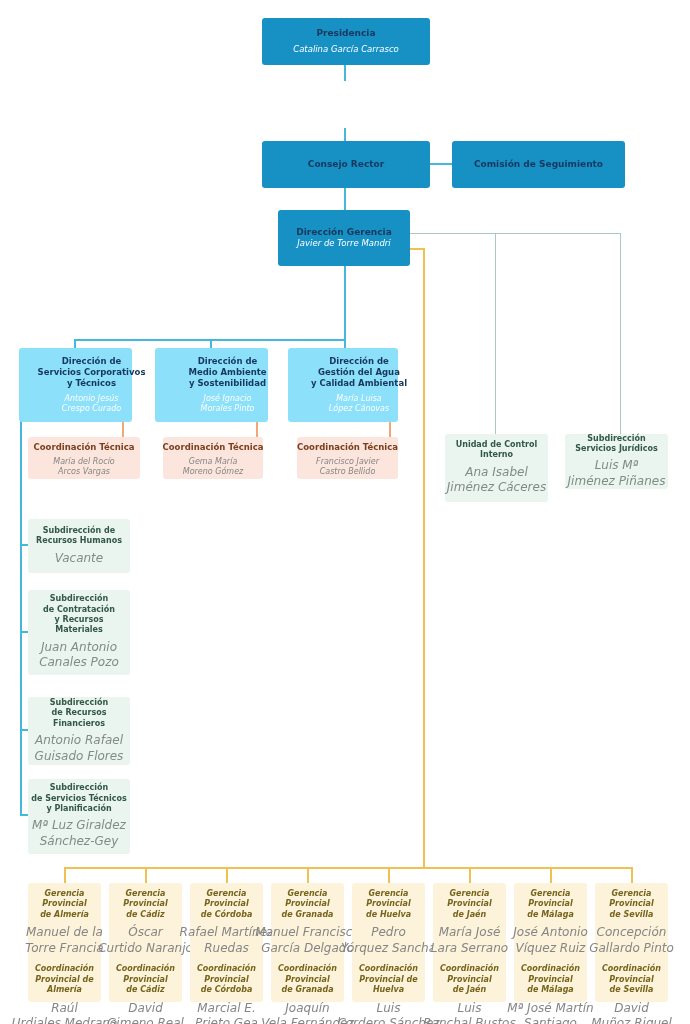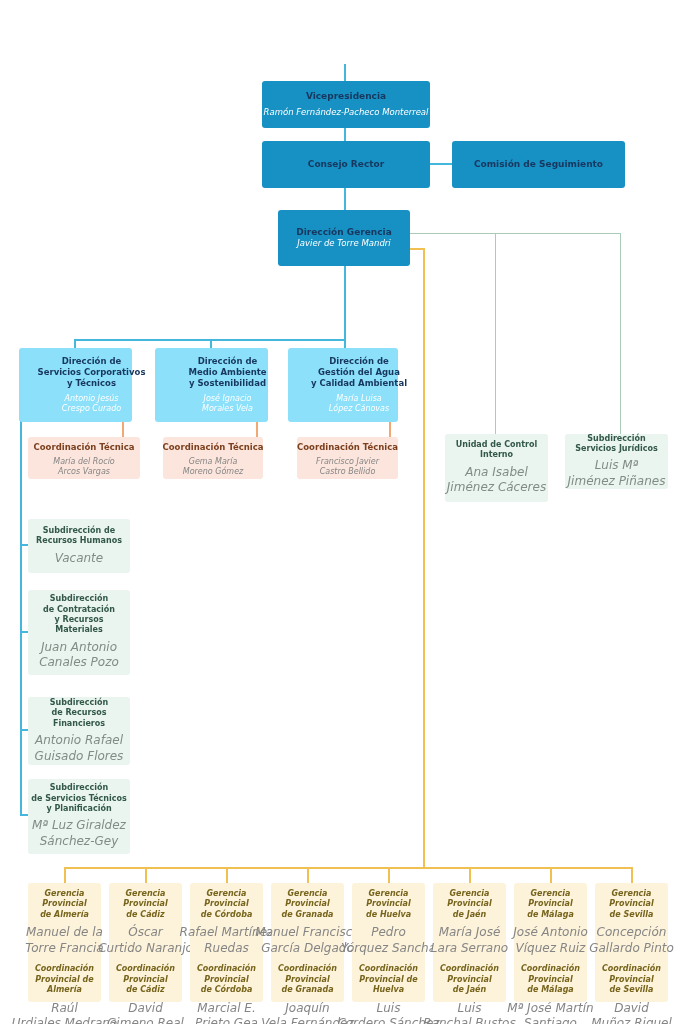--- a/index.html
+++ b/index.html
@@ -81,6 +81,10 @@
   <div class="ln c-salmon" style="left:256px;top:422px;width:2px;height:15px"></div>
   <div class="ln c-salmon" style="left:389px;top:422px;width:2px;height:15px"></div>
 
+  <div class="node teal-box" style="left:262px;top:18px;width:168px;height:47px">
+    <div class="t">Presidencia</div>
+    <div class="n">Catalina García Carrasco</div>
+  </div>
 
   <div class="node teal-box" style="left:262px;top:81px;width:168px;height:47px">
     <div class="t">Vicepresidencia</div>

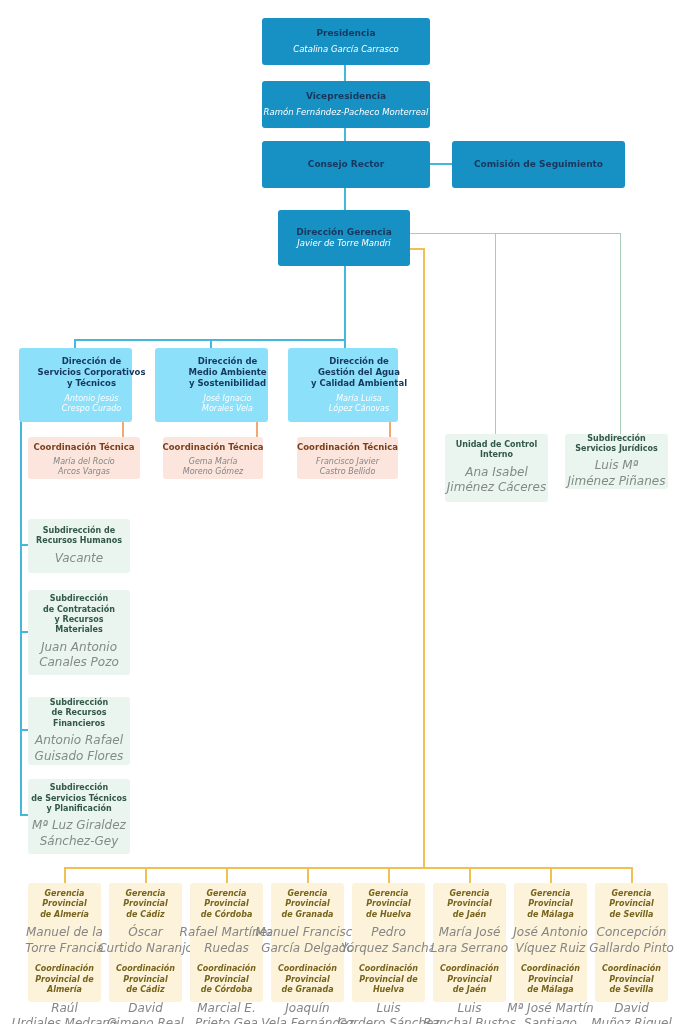--- a/index.html
+++ b/index.html
@@ -86,10 +86,6 @@
     <div class="n">Catalina García Carrasco</div>
   </div>
 
-  <div class="node teal-box" style="left:262px;top:81px;width:168px;height:47px">
-    <div class="t">Vicepresidencia</div>
-    <div class="n">Ramón Fernández-Pacheco Monterreal</div>
-  </div>
 
   <div class="node teal-box" style="left:262px;top:141px;width:168px;height:47px">
     <div class="t">Consejo Rector</div>

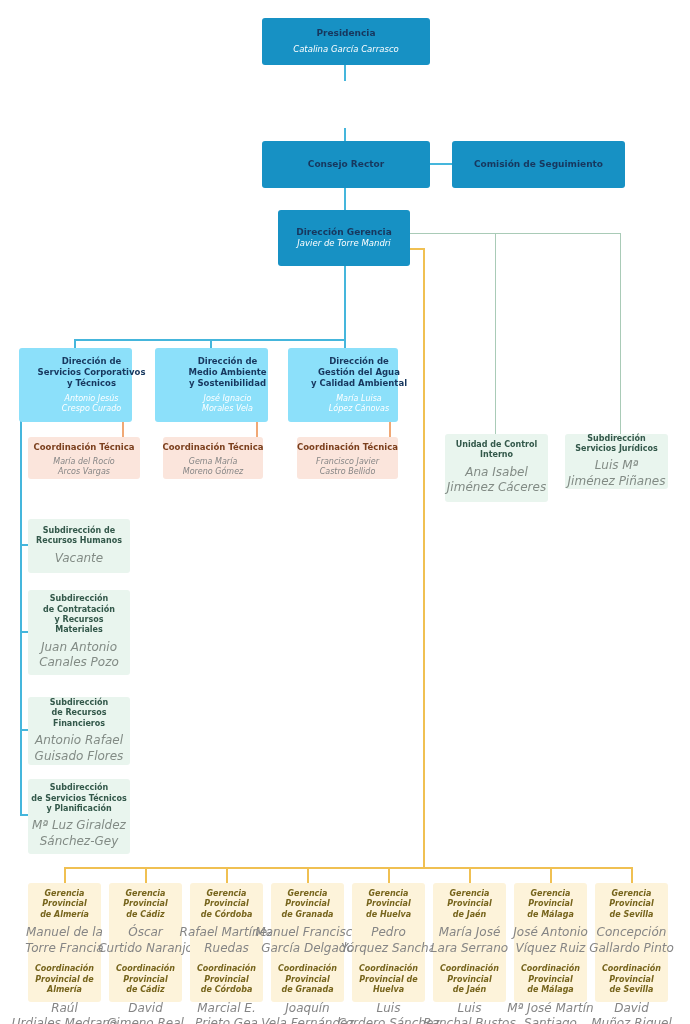--- a/index.html
+++ b/index.html
@@ -112,7 +112,7 @@
 Medio Ambiente
 y Sostenibilidad</div>
     <div class="n">José Ignacio
-Morales Vela</div>
+Morales Pinto</div>
   </div>
   <div class="node blue-box" style="left:288px;top:348px;width:110px;height:74px">
     <div class="t">Dirección de

